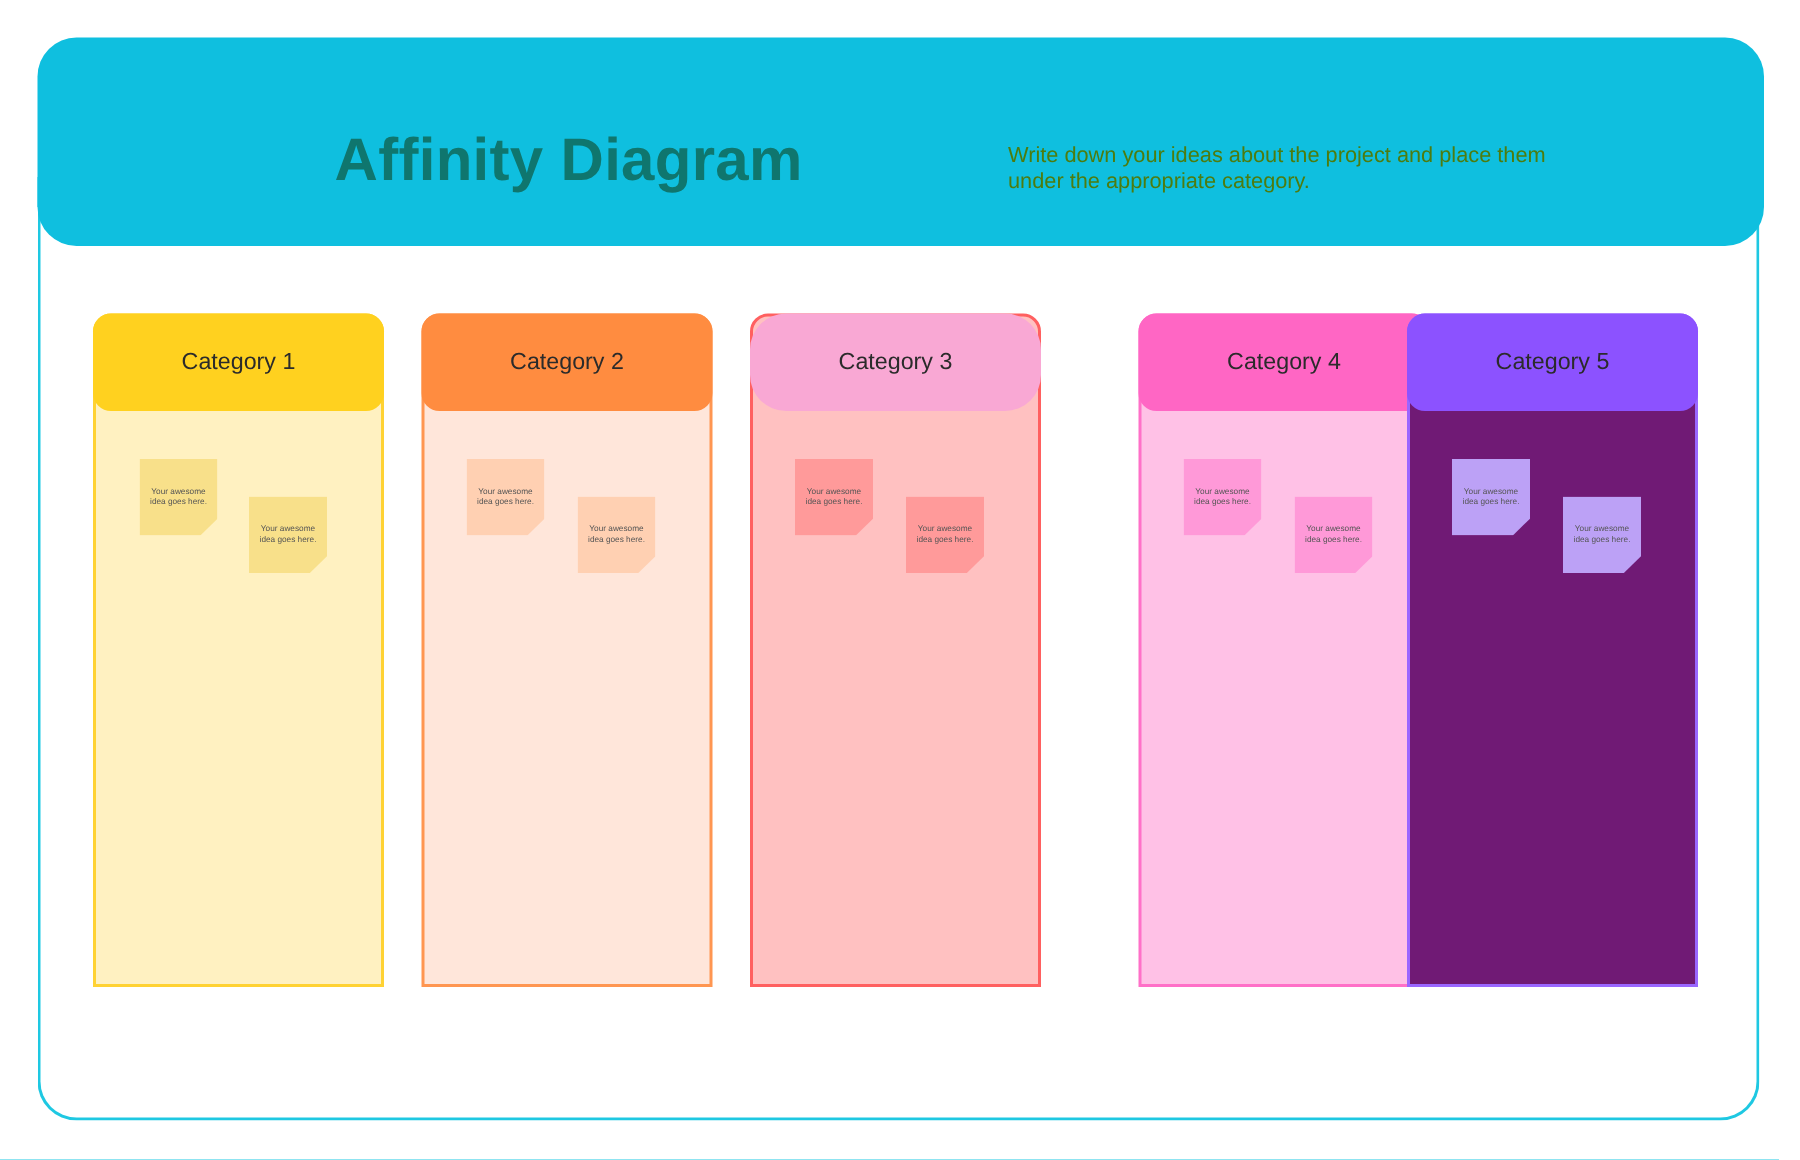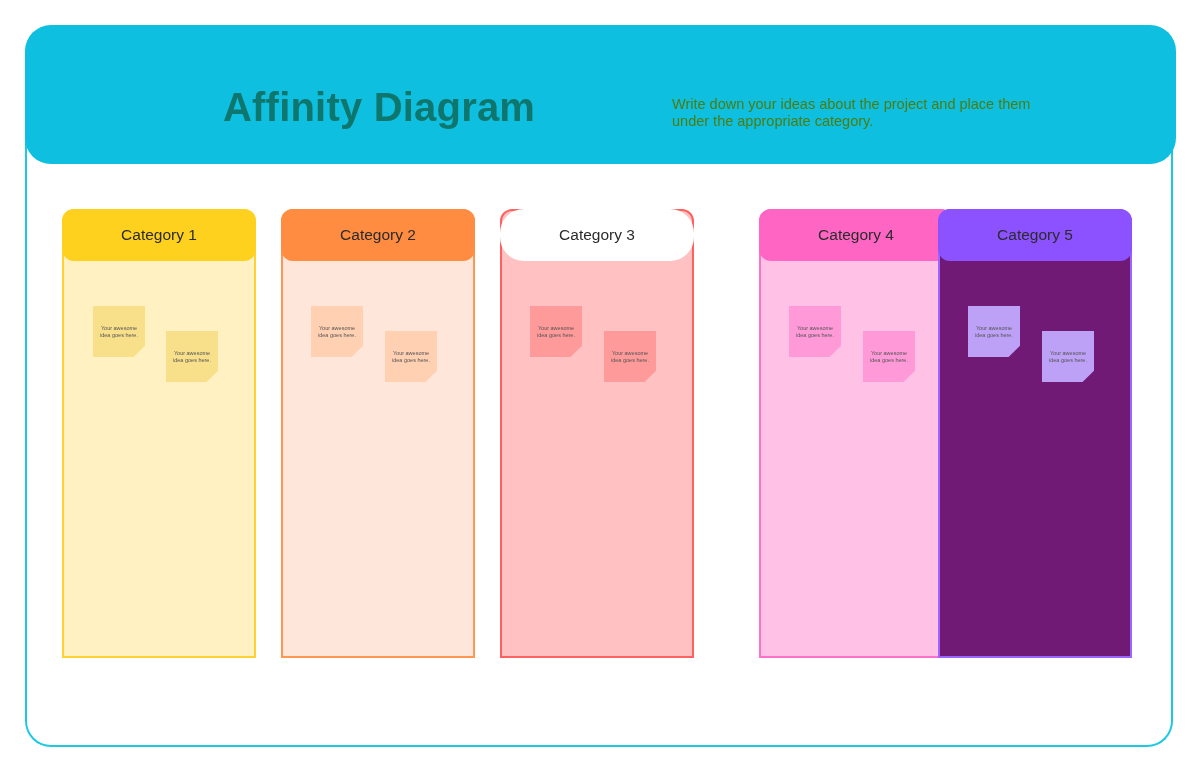--- a/index.html
+++ b/index.html
@@ -33,7 +33,7 @@
     box-sizing: border-box; border: 2px solid; border-radius: 12px 12px 0 0;
   }
   .col-head {
-    position: absolute; left: -2px; top: -2px; right: -2px; height: 52px;
+    position: absolute; left: -2px; top: -2px; right: -2px; height: 65px;
     border-radius: 12px; display: flex; align-items: center; justify-content: center;
     font-size: 15.5px; color: #2b2b2b;
   }

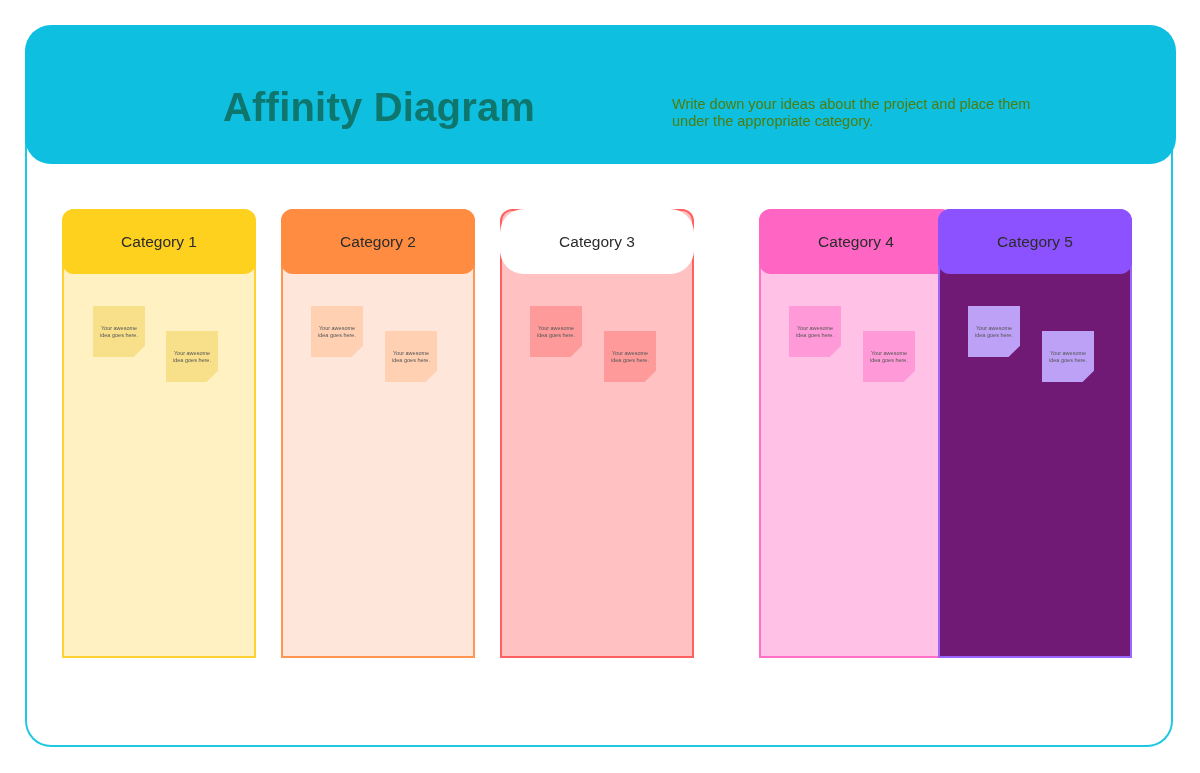--- a/index.html
+++ b/index.html
@@ -75,7 +75,7 @@
 </div>
 
 <div class="column" style="left: 500px; background: rgb(255, 193, 193); border-color: rgb(255, 96, 96);">
-  <div class="col-head" style="background: #ffffff; border-radius: 24px;">Category 3</div>
+  <div class="col-head" style="background: #f9a8d4; border-radius: 24px;">Category 3</div>
   <div class="note" style="left: 28px; top: 95px; background: rgb(255, 154, 154);">
       <span>Your awesome idea goes here.</span>
     </div>

